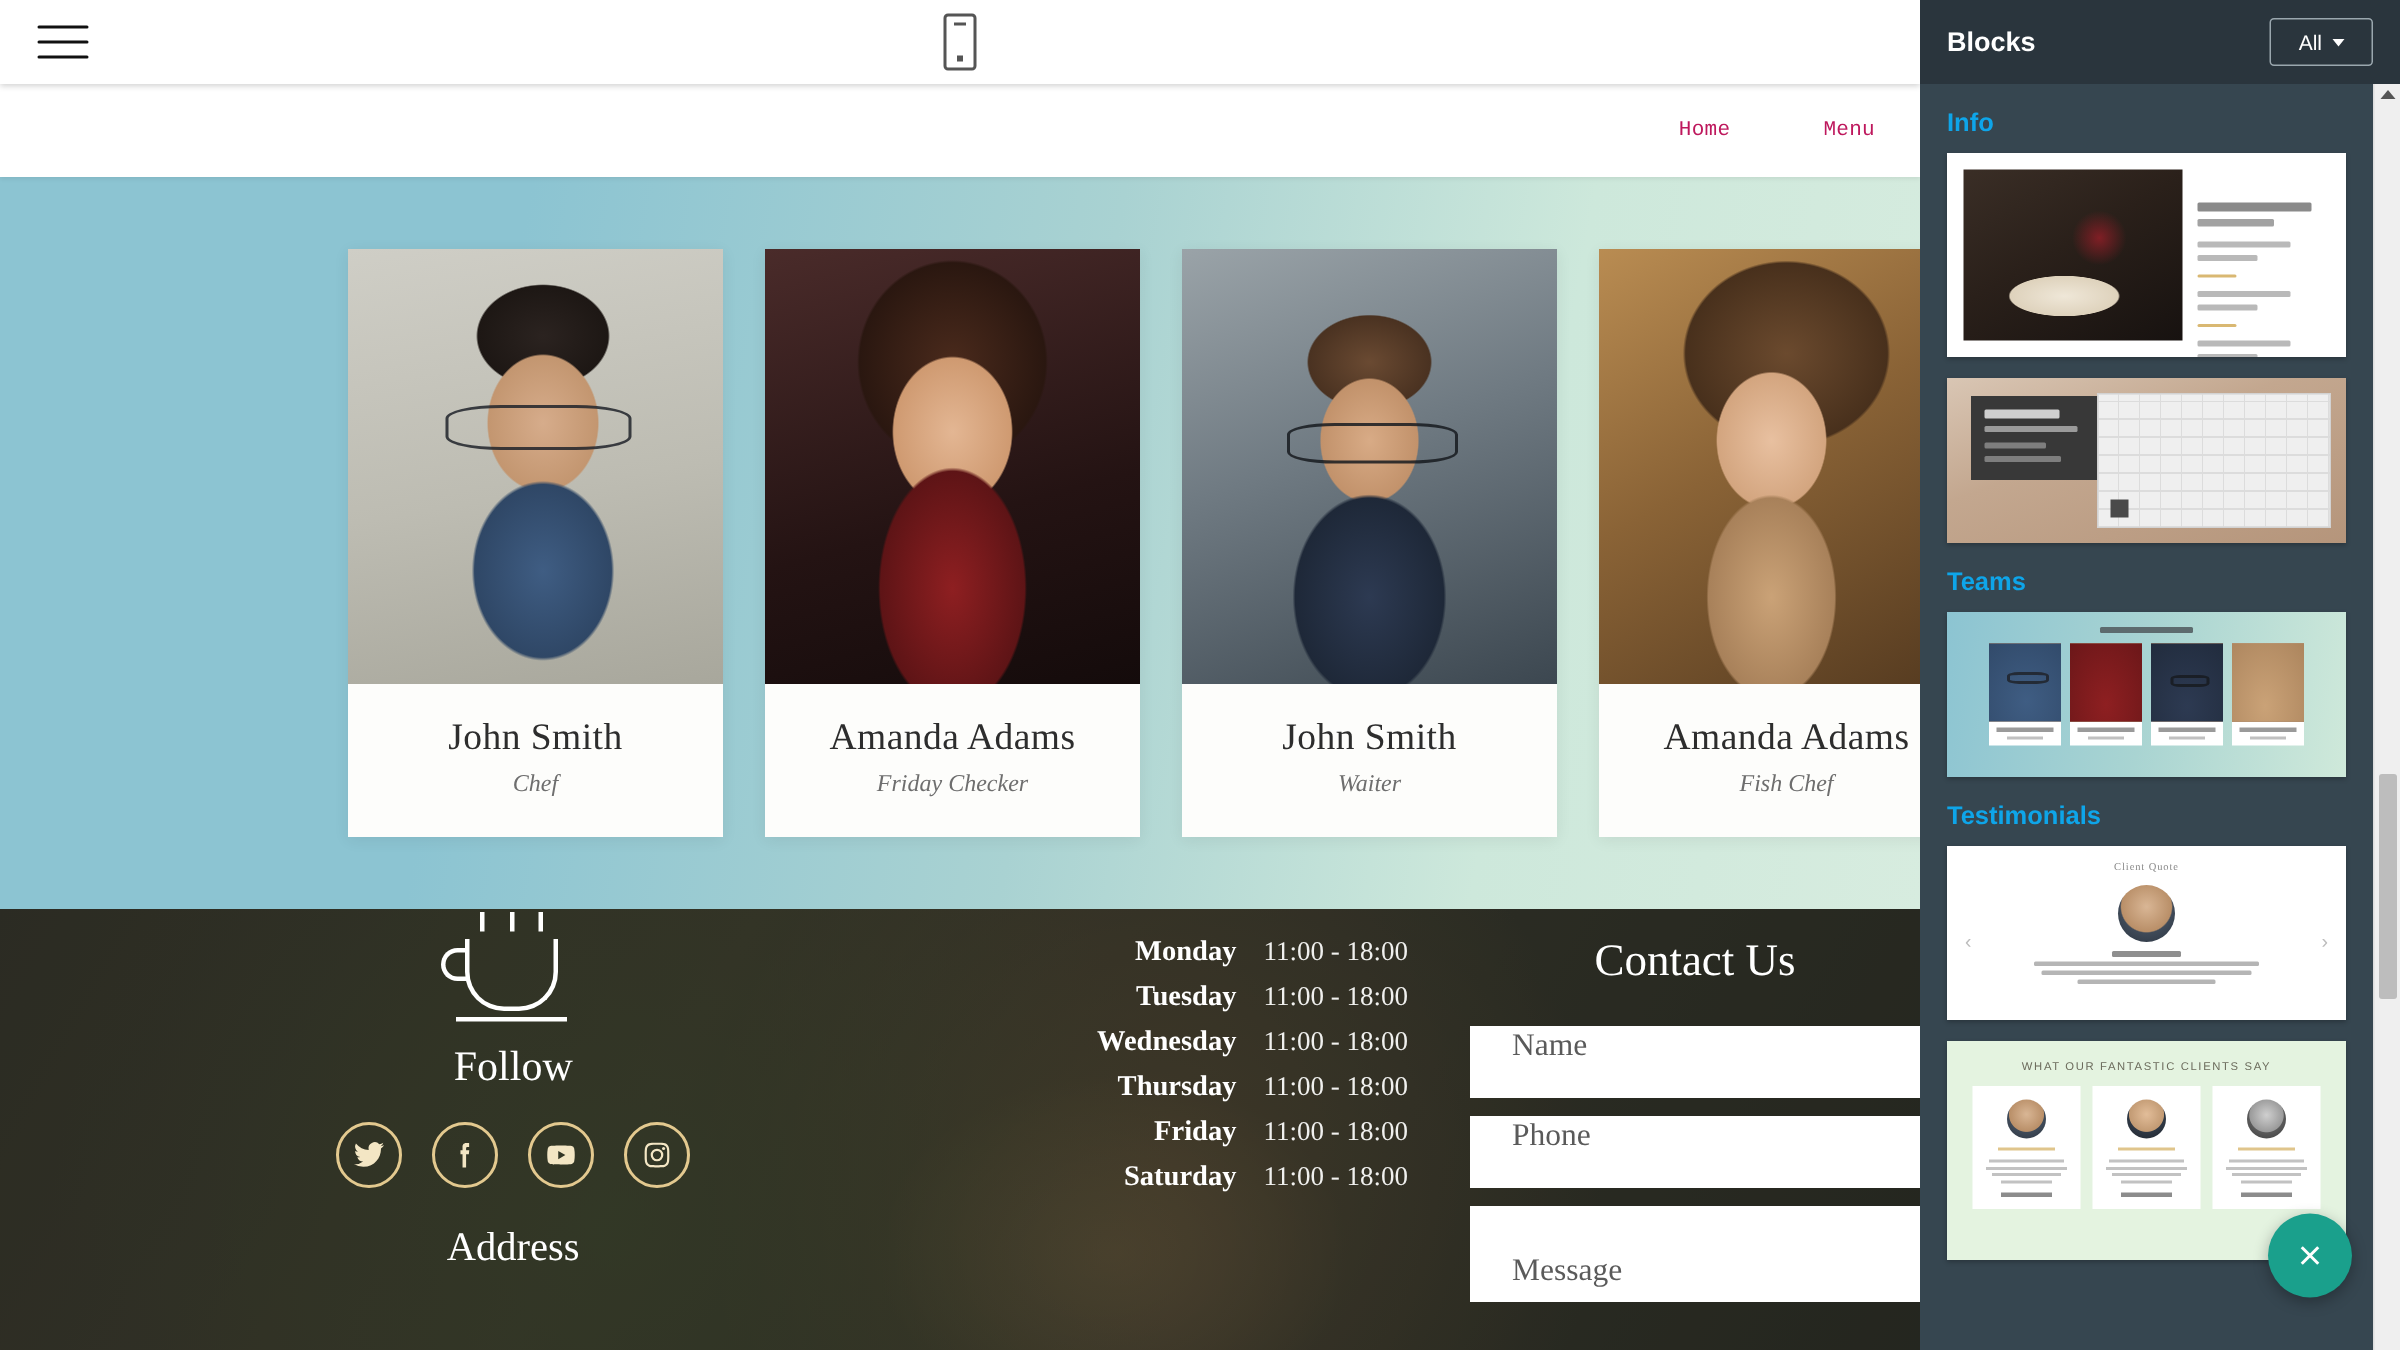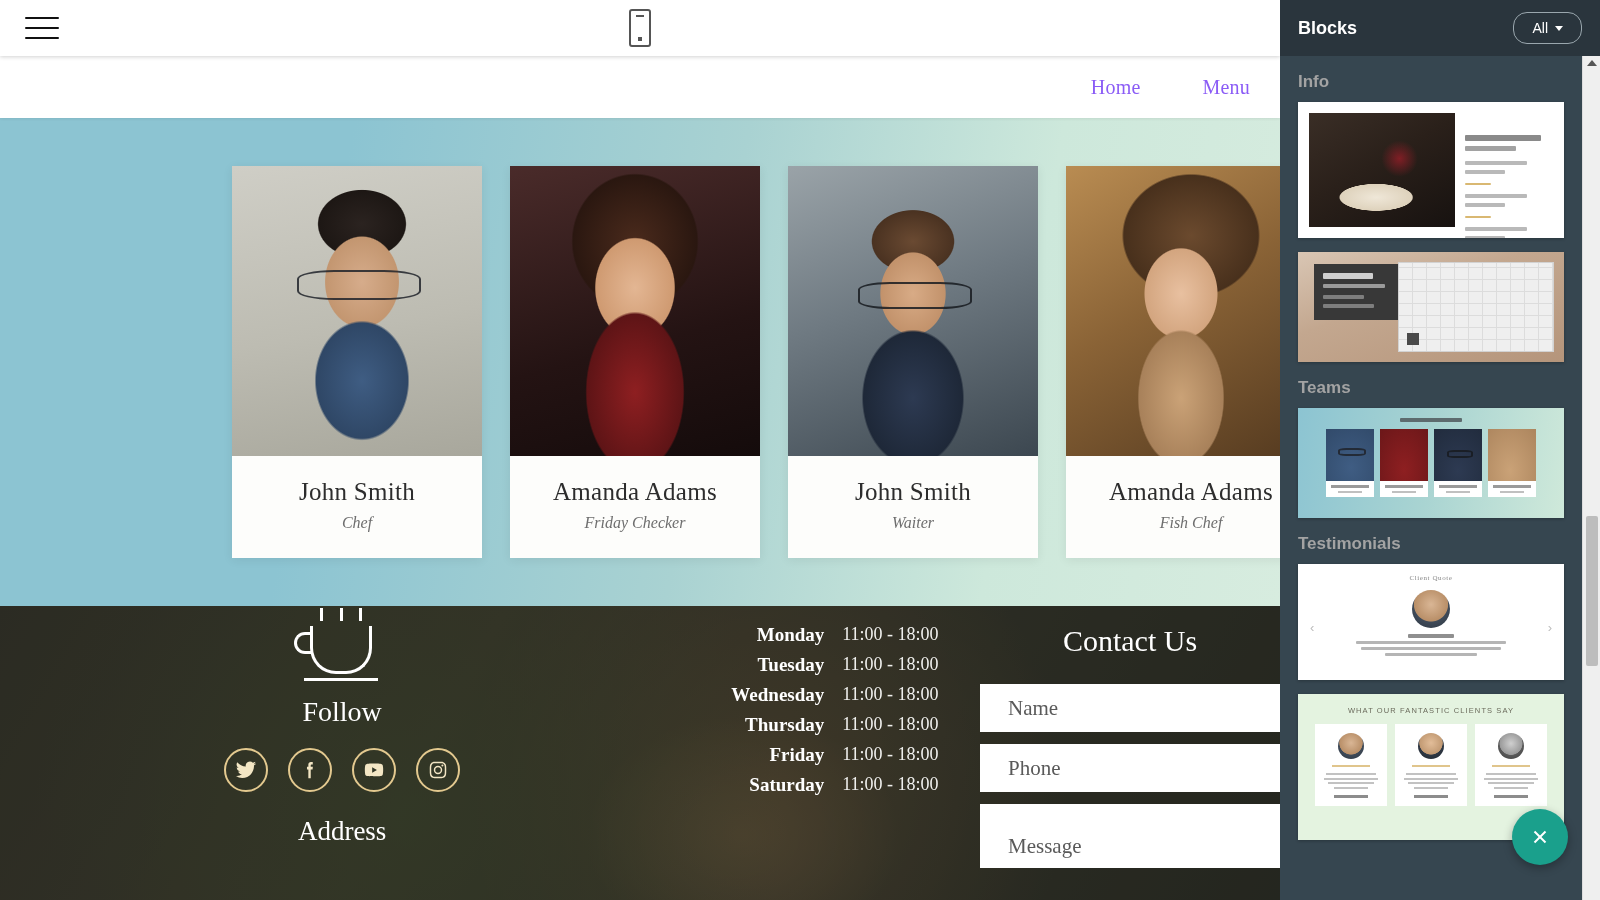--- a/index.html
+++ b/index.html
@@ -171,7 +171,7 @@
   .panel-title { color:#fff; font-size:18px; font-weight:bold; }
   .filter-btn {
     border:1px solid #9aa7ae; color:#fff; background:transparent;
-    padding:7px 18px; font-size:14px; border-radius:14px; cursor:pointer;
+    padding:7px 18px; font-size:14px; border-radius:3px; cursor:pointer;
     display:flex; align-items:center; gap:7px;
   }
   .caret { width:0;height:0;border-left:4px solid transparent;border-right:4px solid transparent;border-top:5px solid #fff; }

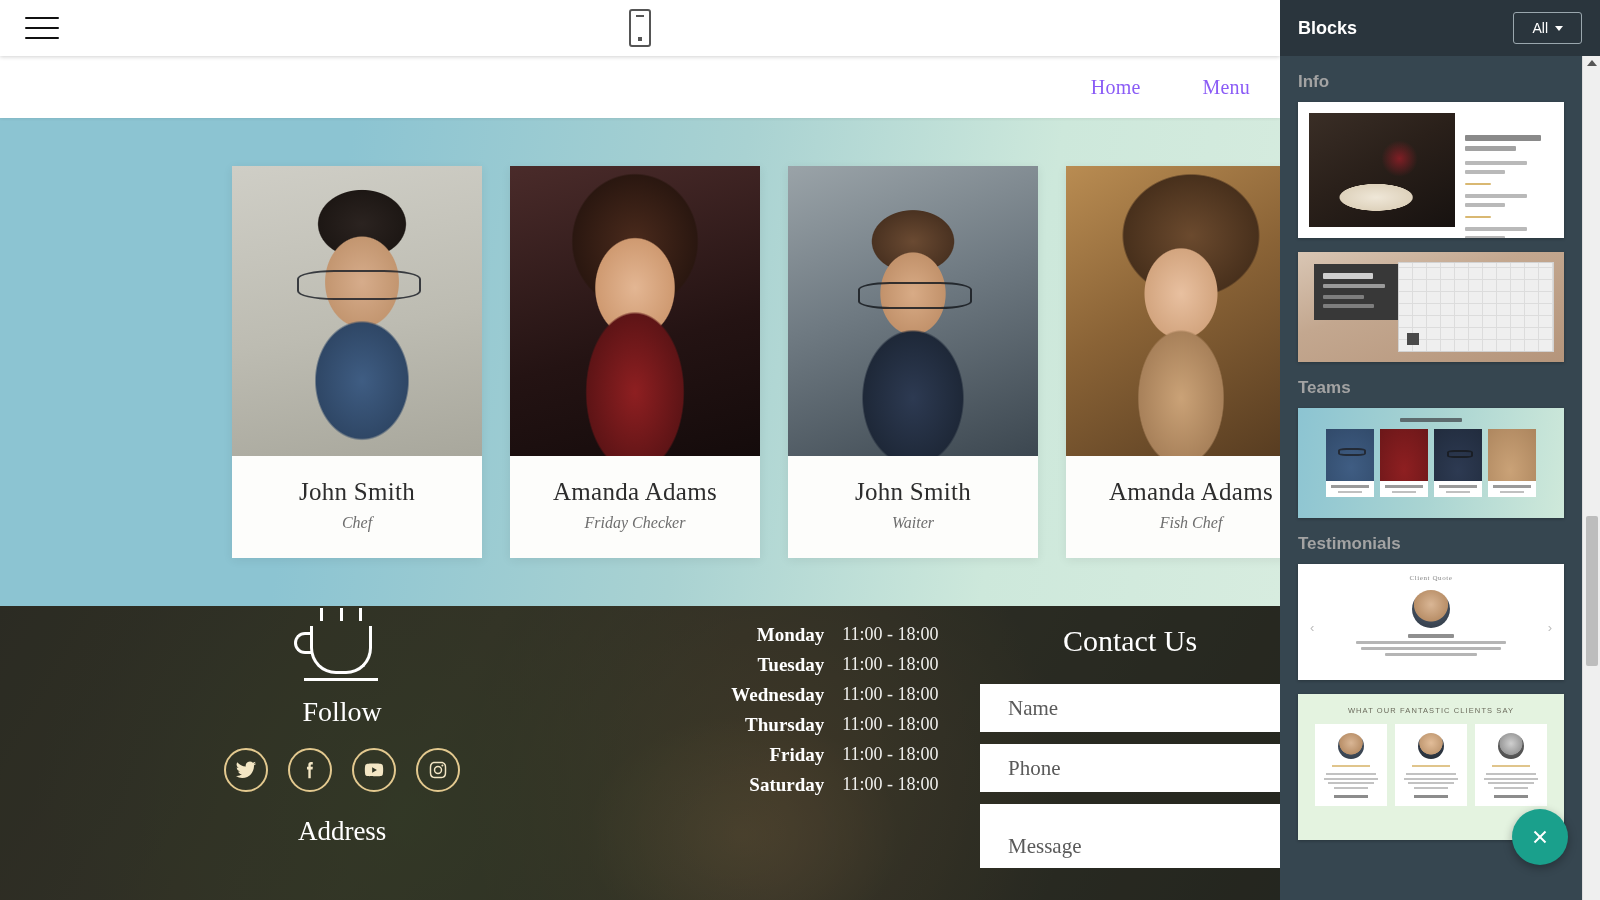--- a/index.html
+++ b/index.html
@@ -45,7 +45,7 @@
     box-shadow:0 1px 3px rgba(0,0,0,.07);
   }
   .site-nav a {
-    font-family:Liberation Serif, serif; font-size:20px; color:#8b5cf6;
+    font-family:Liberation Mono, monospace; font-size:14px; color:#be185d;
     text-decoration:none; letter-spacing:.2px;
   }
 

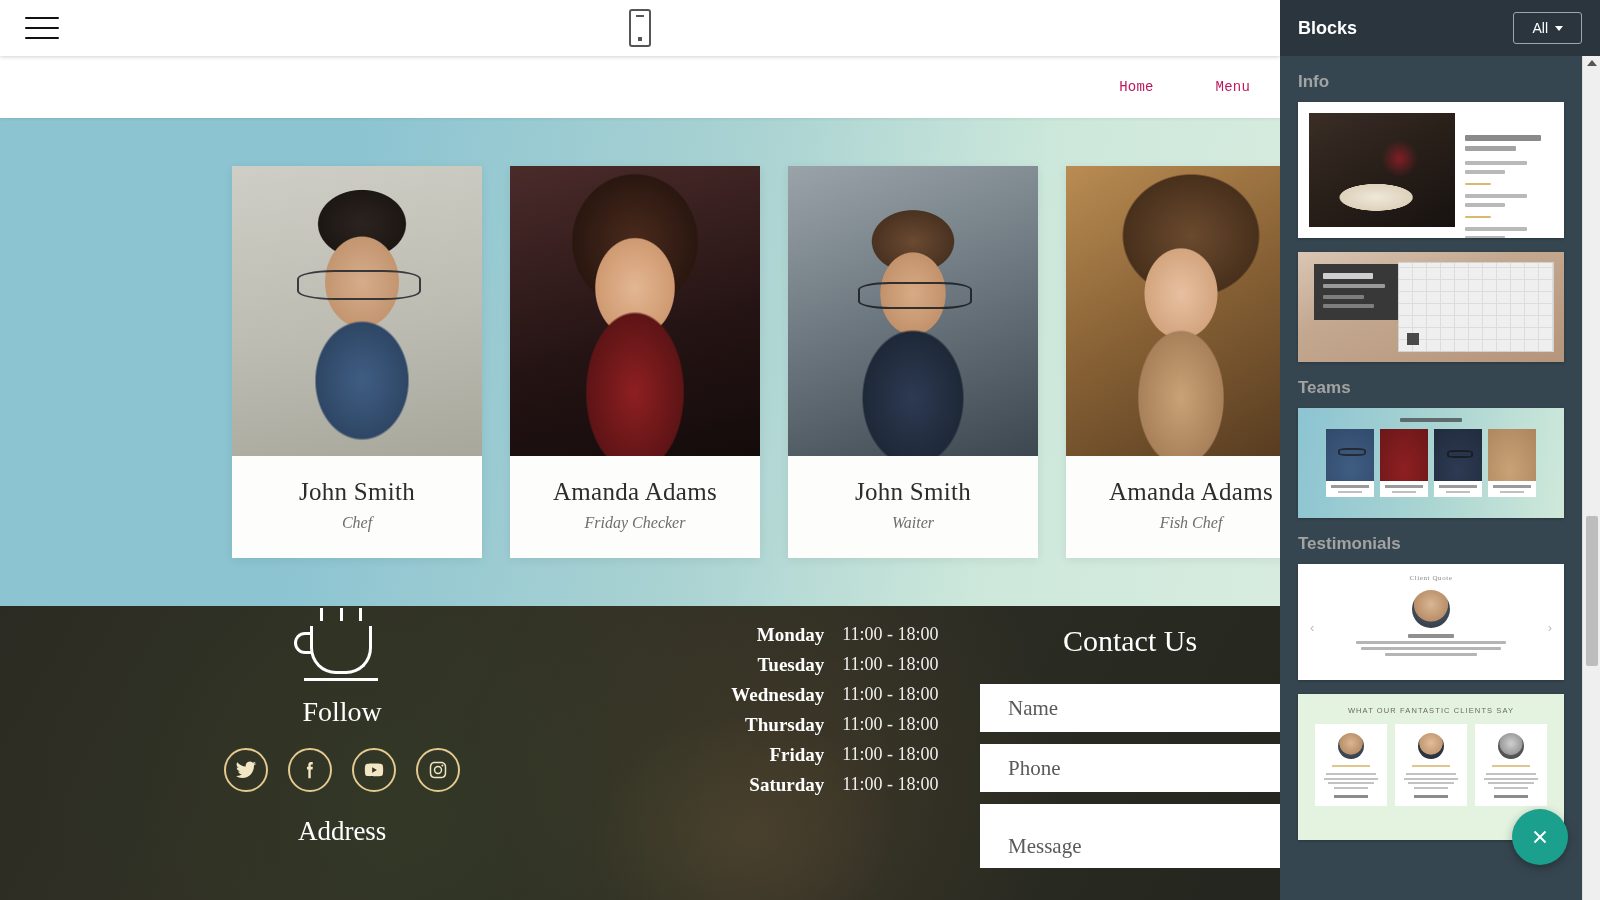--- a/index.html
+++ b/index.html
@@ -180,7 +180,7 @@
     position:absolute; top:56px; left:0; width:302px; height:844px;
     overflow:hidden; padding:0 18px;
   }
-  .group-title { color:#a3a3a3; font-size:17px; font-weight:bold; margin:16px 0 10px; }
+  .group-title { color:#0ea5e9; font-size:17px; font-weight:bold; margin:16px 0 10px; }
   .block-card {
     background:#fff; margin-bottom:14px; overflow:hidden; cursor:pointer;
     position:relative; box-shadow:0 1px 3px rgba(0,0,0,.25);

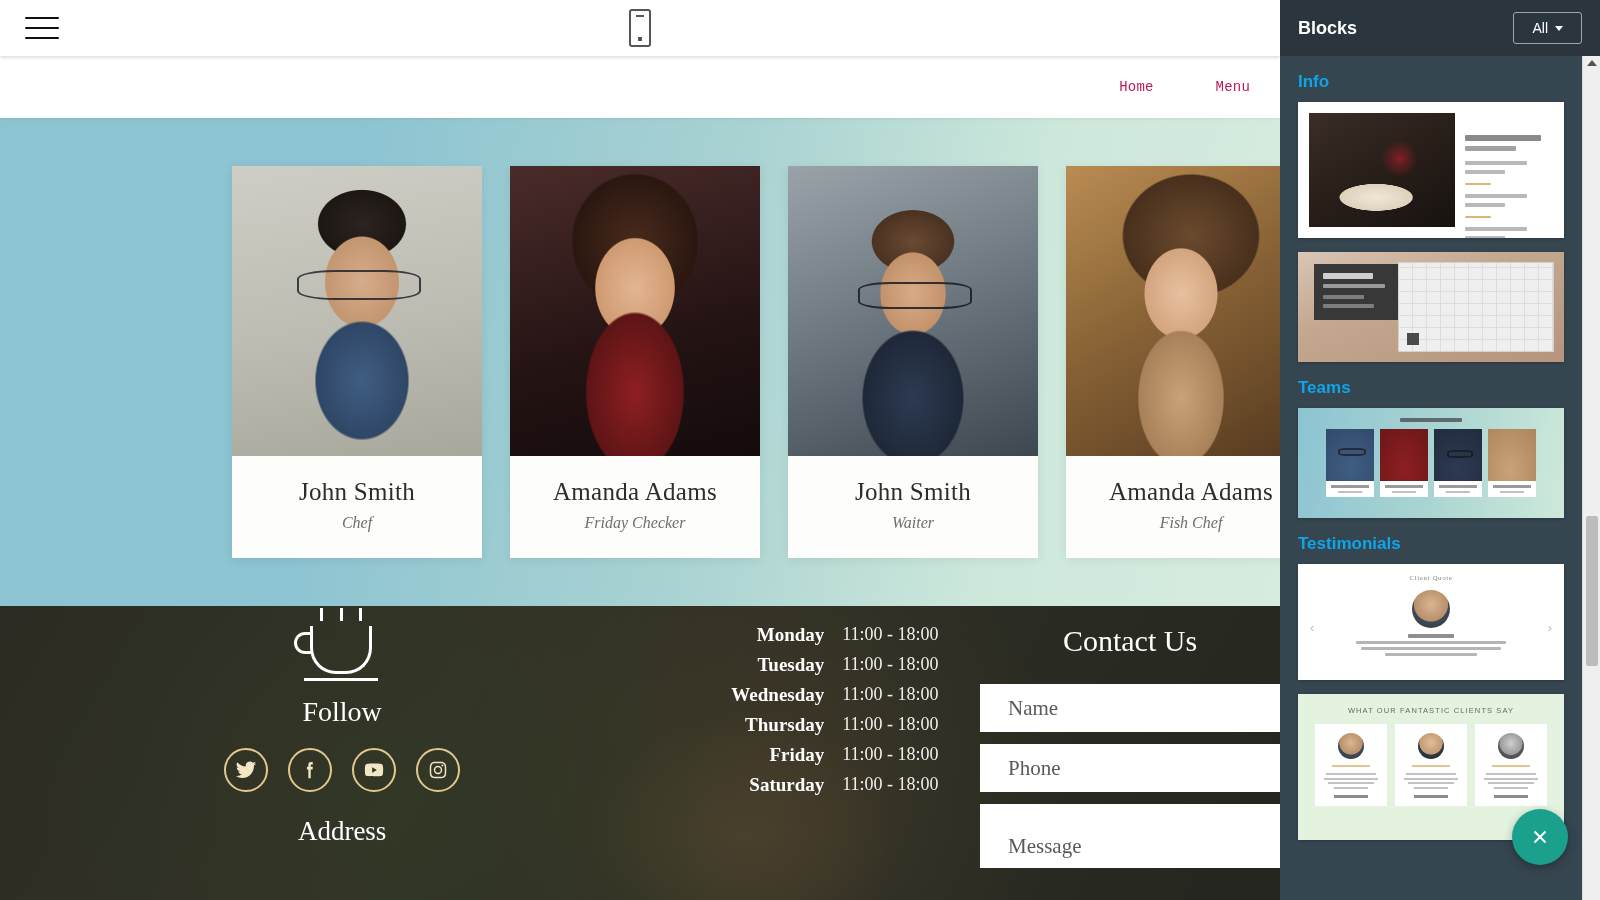--- a/index.html
+++ b/index.html
@@ -151,7 +151,7 @@
 
   .f-col-contact { flex:1; padding-top:18px; padding-left:22px; }
   .field {
-    background:#fff; height:48px; margin-bottom:12px; display:flex; align-items:center;
+    background:#fff; height:48px; margin-bottom:12px; display:flex; align-items:flex-start;
     padding-left:28px; width:300px;
   }
   .field span {

